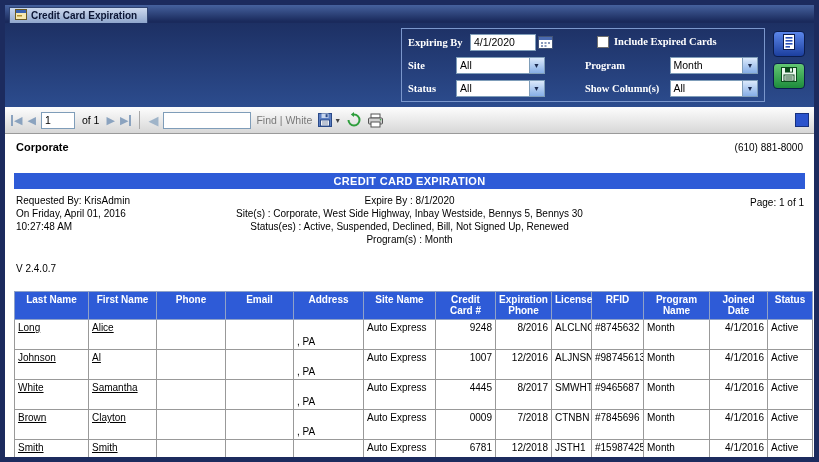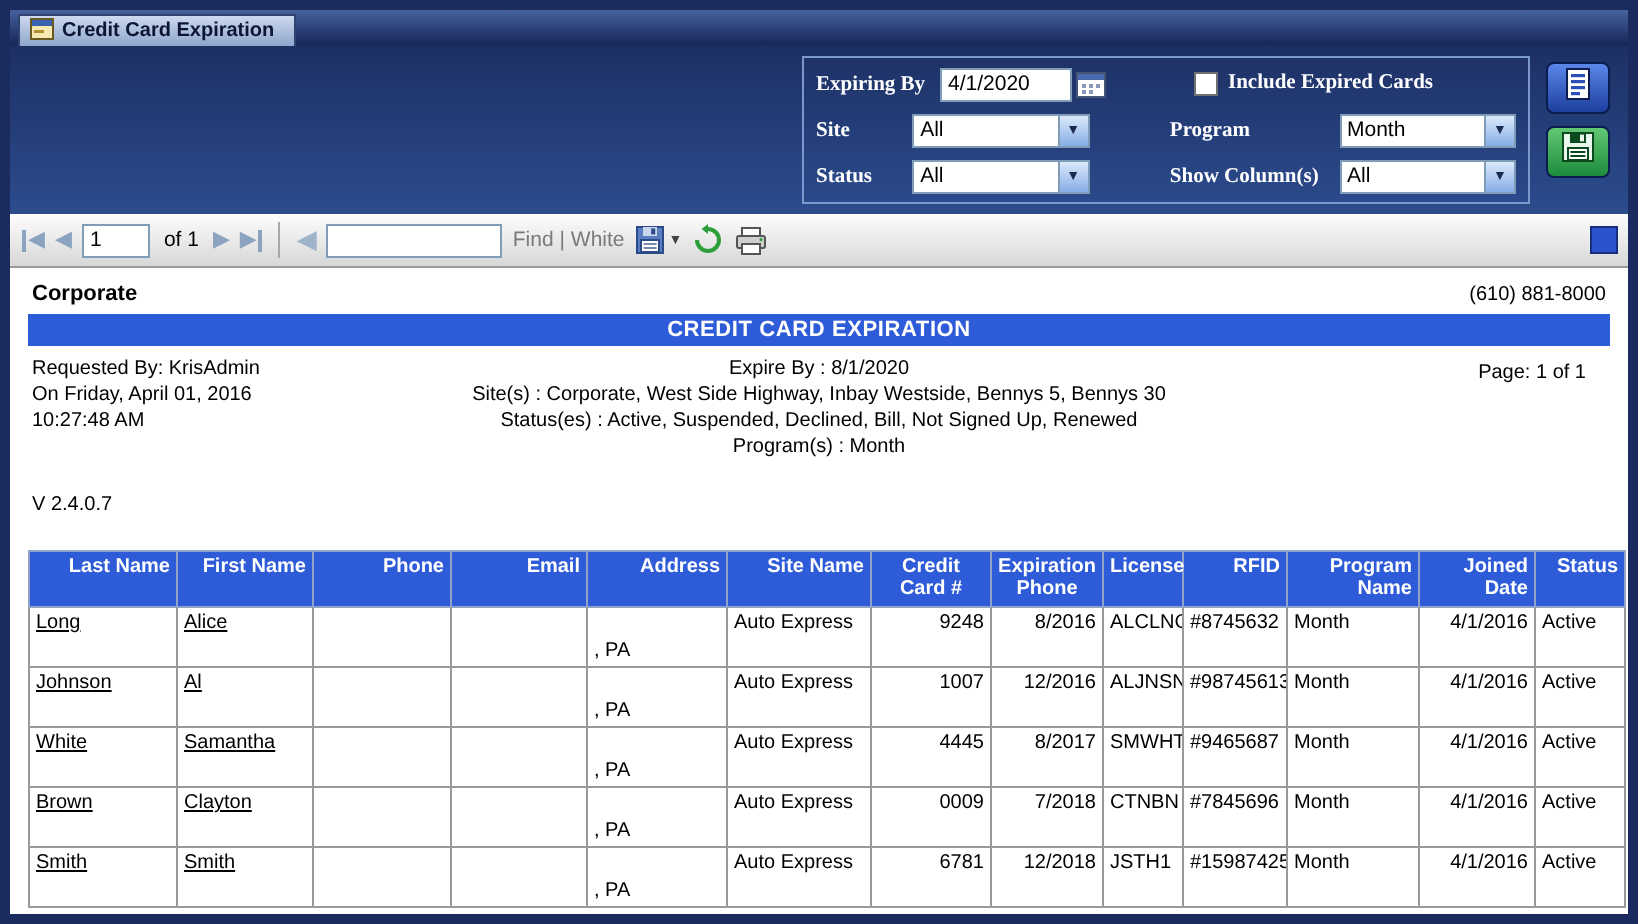--- a/index.html
+++ b/index.html
@@ -110,7 +110,7 @@
     flex: 1; background: #fff; padding: 5px 9px 0 9px;
     font-size: 10px; color: #000; overflow: hidden;
   }
-  .company-row { display: flex; justify-content: space-between; align-items: center; padding: 2px 2px 4px 2px; }
+  .company-row { display: flex; justify-content: space-between; align-items: center; padding: 2px 2px 20px 2px; }
   .company-name { font-weight: bold; font-size: 11px; }
   .company-phone { font-size: 10px; }
   .banner {

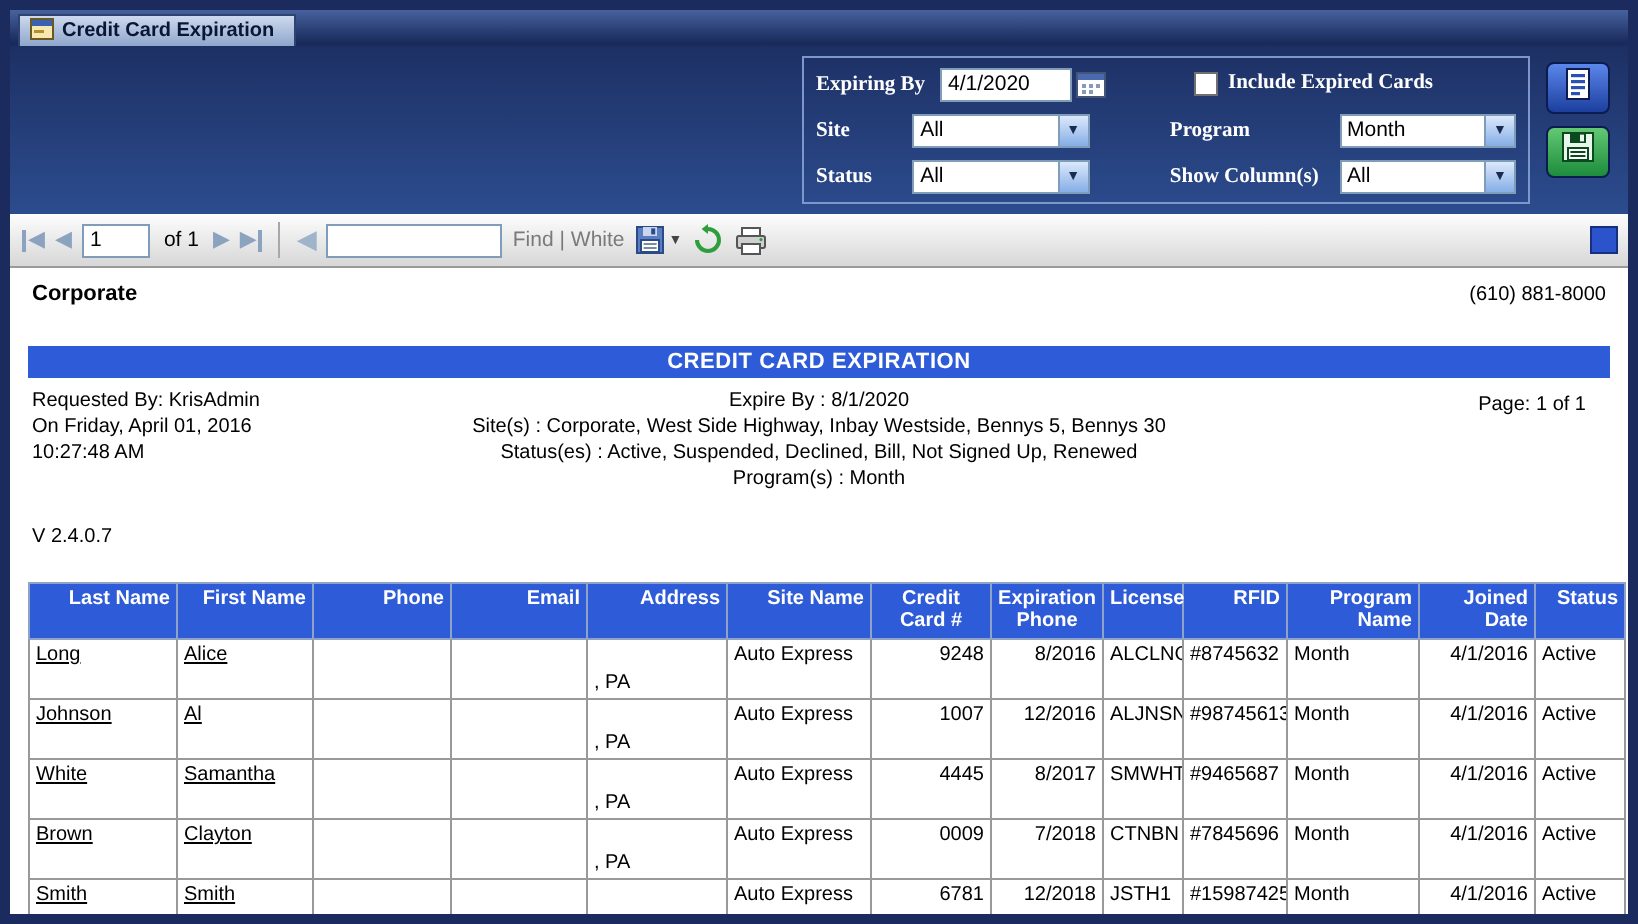--- a/index.html
+++ b/index.html
@@ -120,7 +120,7 @@
   .info-block { position: relative; margin-top: 4px; height: 58px; }
   .info-left { position: absolute; left: 2px; top: 1px; line-height: 13px; font-size: 10px; }
   .info-center { text-align: center; line-height: 13px; font-size: 10px; padding-top: 1px; }
-  .info-right { position: absolute; right: 12px; top: 4px; font-size: 10px; padding-left: 28px; }
+  .info-right { position: absolute; right: 1px; top: 4px; font-size: 10px; padding-left: 28px; }
   .version { margin: 12px 0 0 2px; font-size: 10px; }
   
   table.report-table {

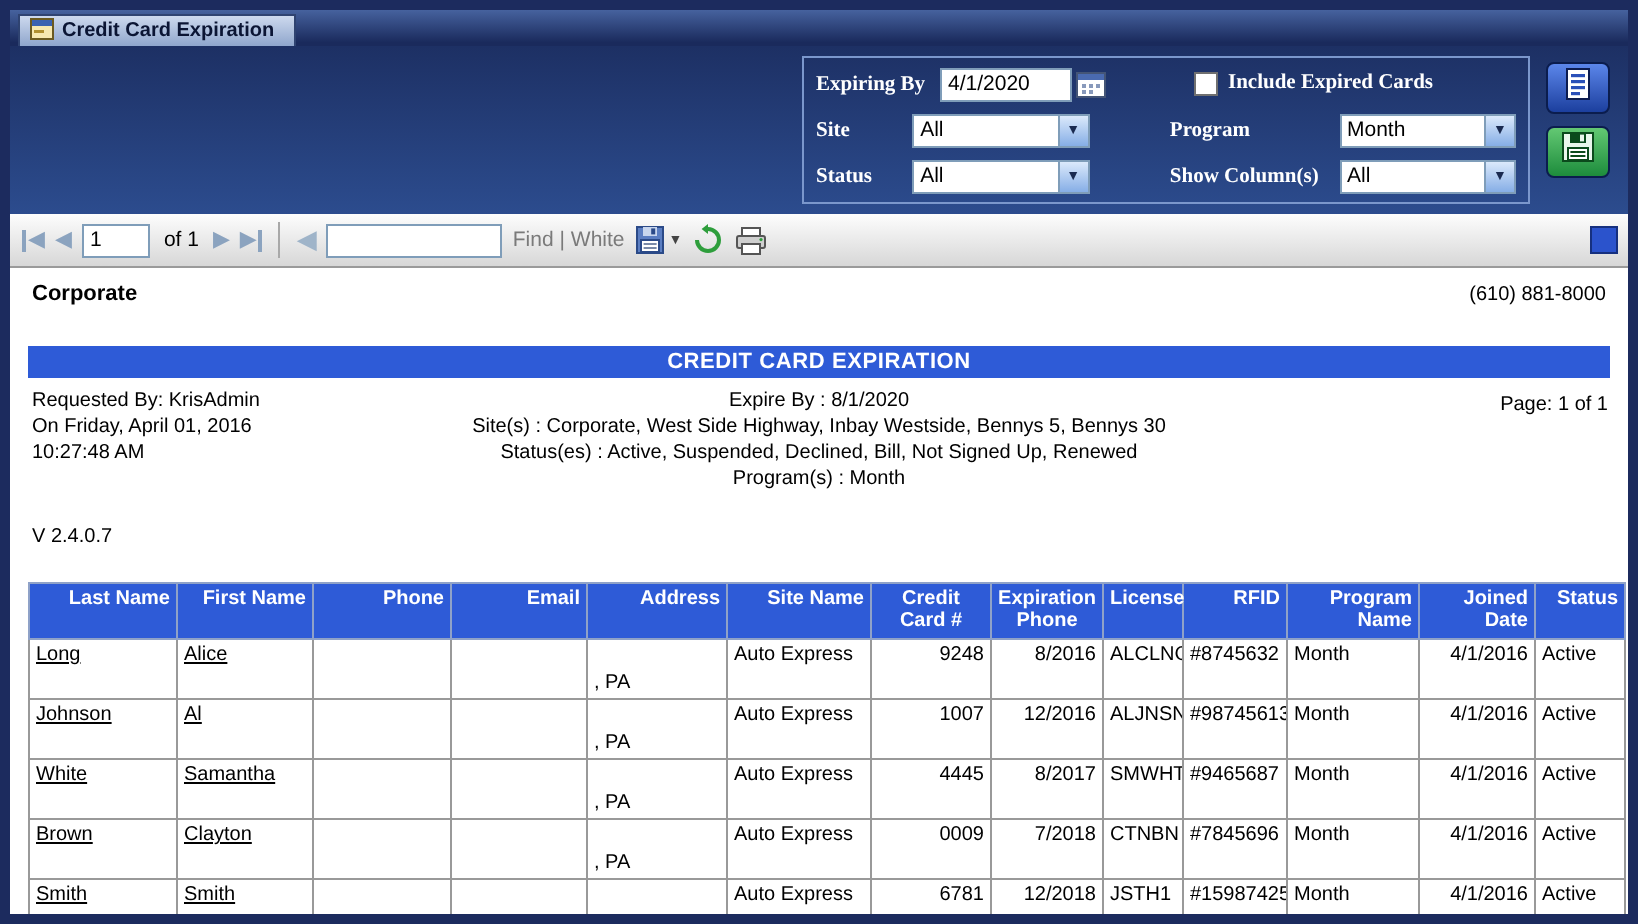--- a/index.html
+++ b/index.html
@@ -129,7 +129,7 @@
   }
   .report-table th {
     background: #2e5bd7; color: #fff; font-weight: bold;
-    border: 1px solid #8fa2c8; text-align: right;
+    border: 1px solid #8fa2c8; text-align: center;
     padding: 2px 3px; vertical-align: top; height: 28px; font-size: 10px;
   }
   .report-table th.hd-center { text-align: center; }

